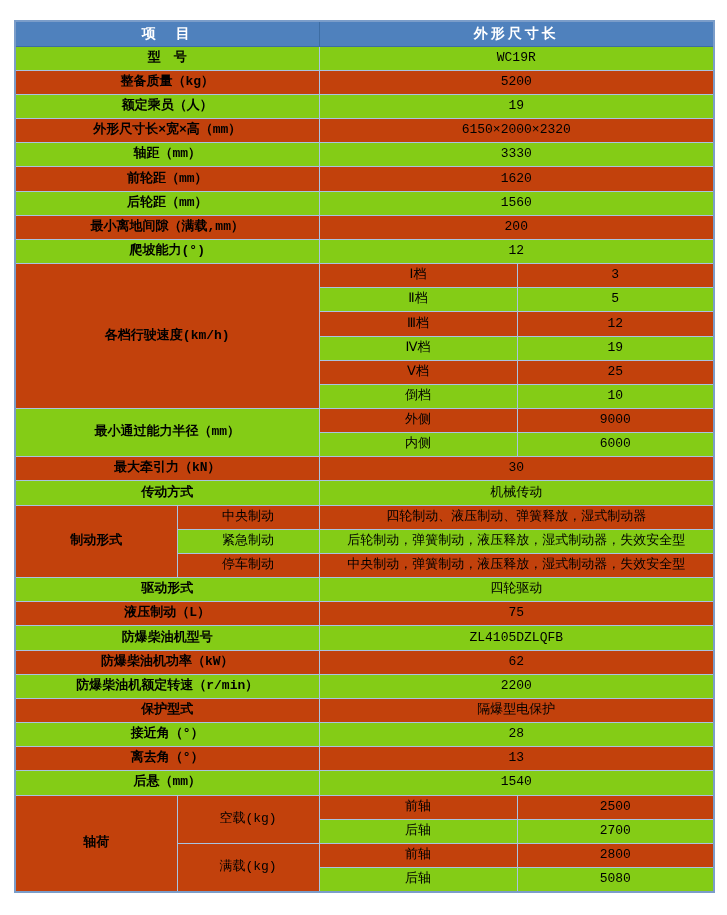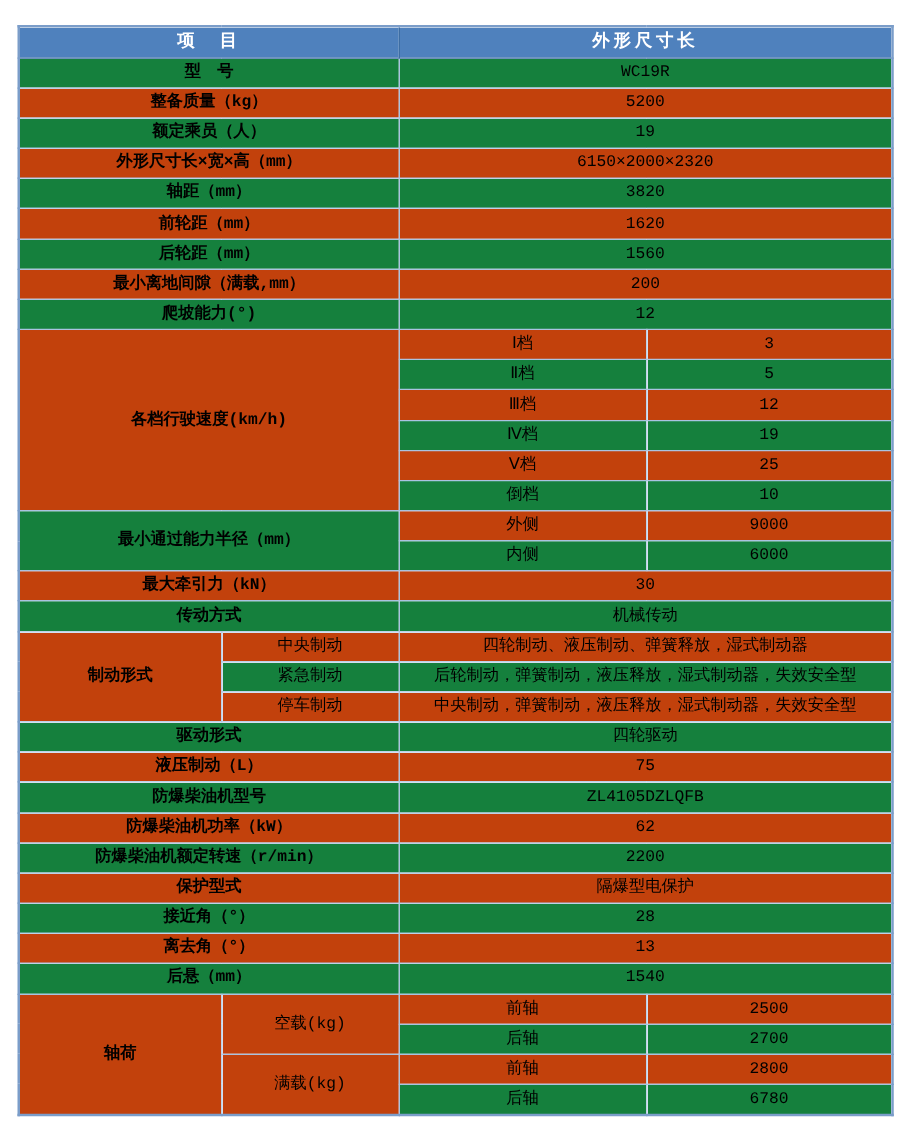--- a/index.html
+++ b/index.html
@@ -29,7 +29,7 @@
     border-color:#3D6DA3;
   }
   .lbl{font-weight:bold;}
-  .sh-b{background:#15803d;margin-left:32px;}
+  .sh-b{background:#84cc16;margin-left:32px;}
   .sh-w{background:#c2410c;}
 </style>
 </head>

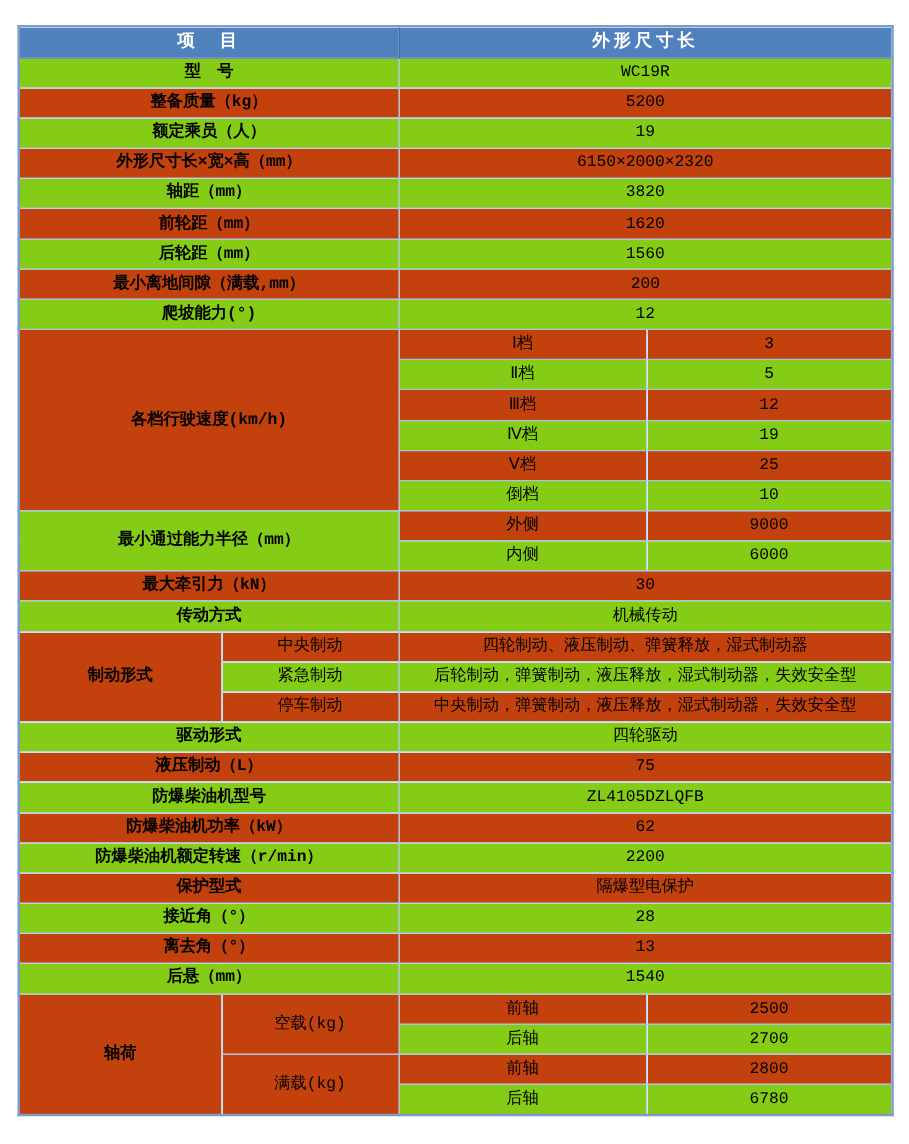--- a/index.html
+++ b/index.html
@@ -68,7 +68,7 @@
   </tr>
   <tr class="row">
     <td colspan="2" class="lbl sh-b">轴距（mm）</td>
-    <td colspan="2" class="sh-b">3820</td>
+    <td colspan="2" class="sh-b">3330</td>
   </tr>
   <tr class="row">
     <td colspan="2" class="lbl sh-w">前轮距（mm）</td>

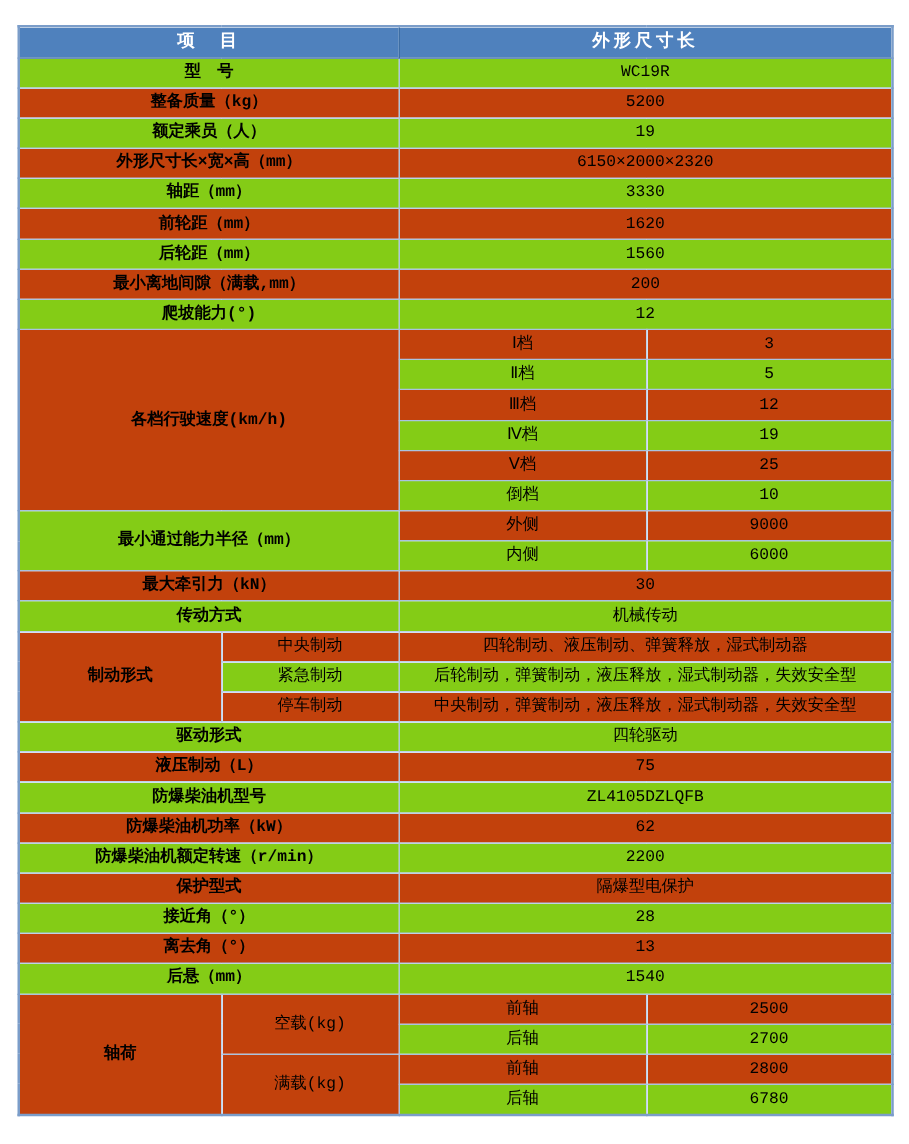--- a/index.html
+++ b/index.html
@@ -200,7 +200,7 @@
   </tr>
   <tr class="row">
     <td class="sh-b">后轴</td>
-    <td class="sh-b">6780</td>
+    <td class="sh-b">5080</td>
   </tr>
 </tbody>
     </table>

